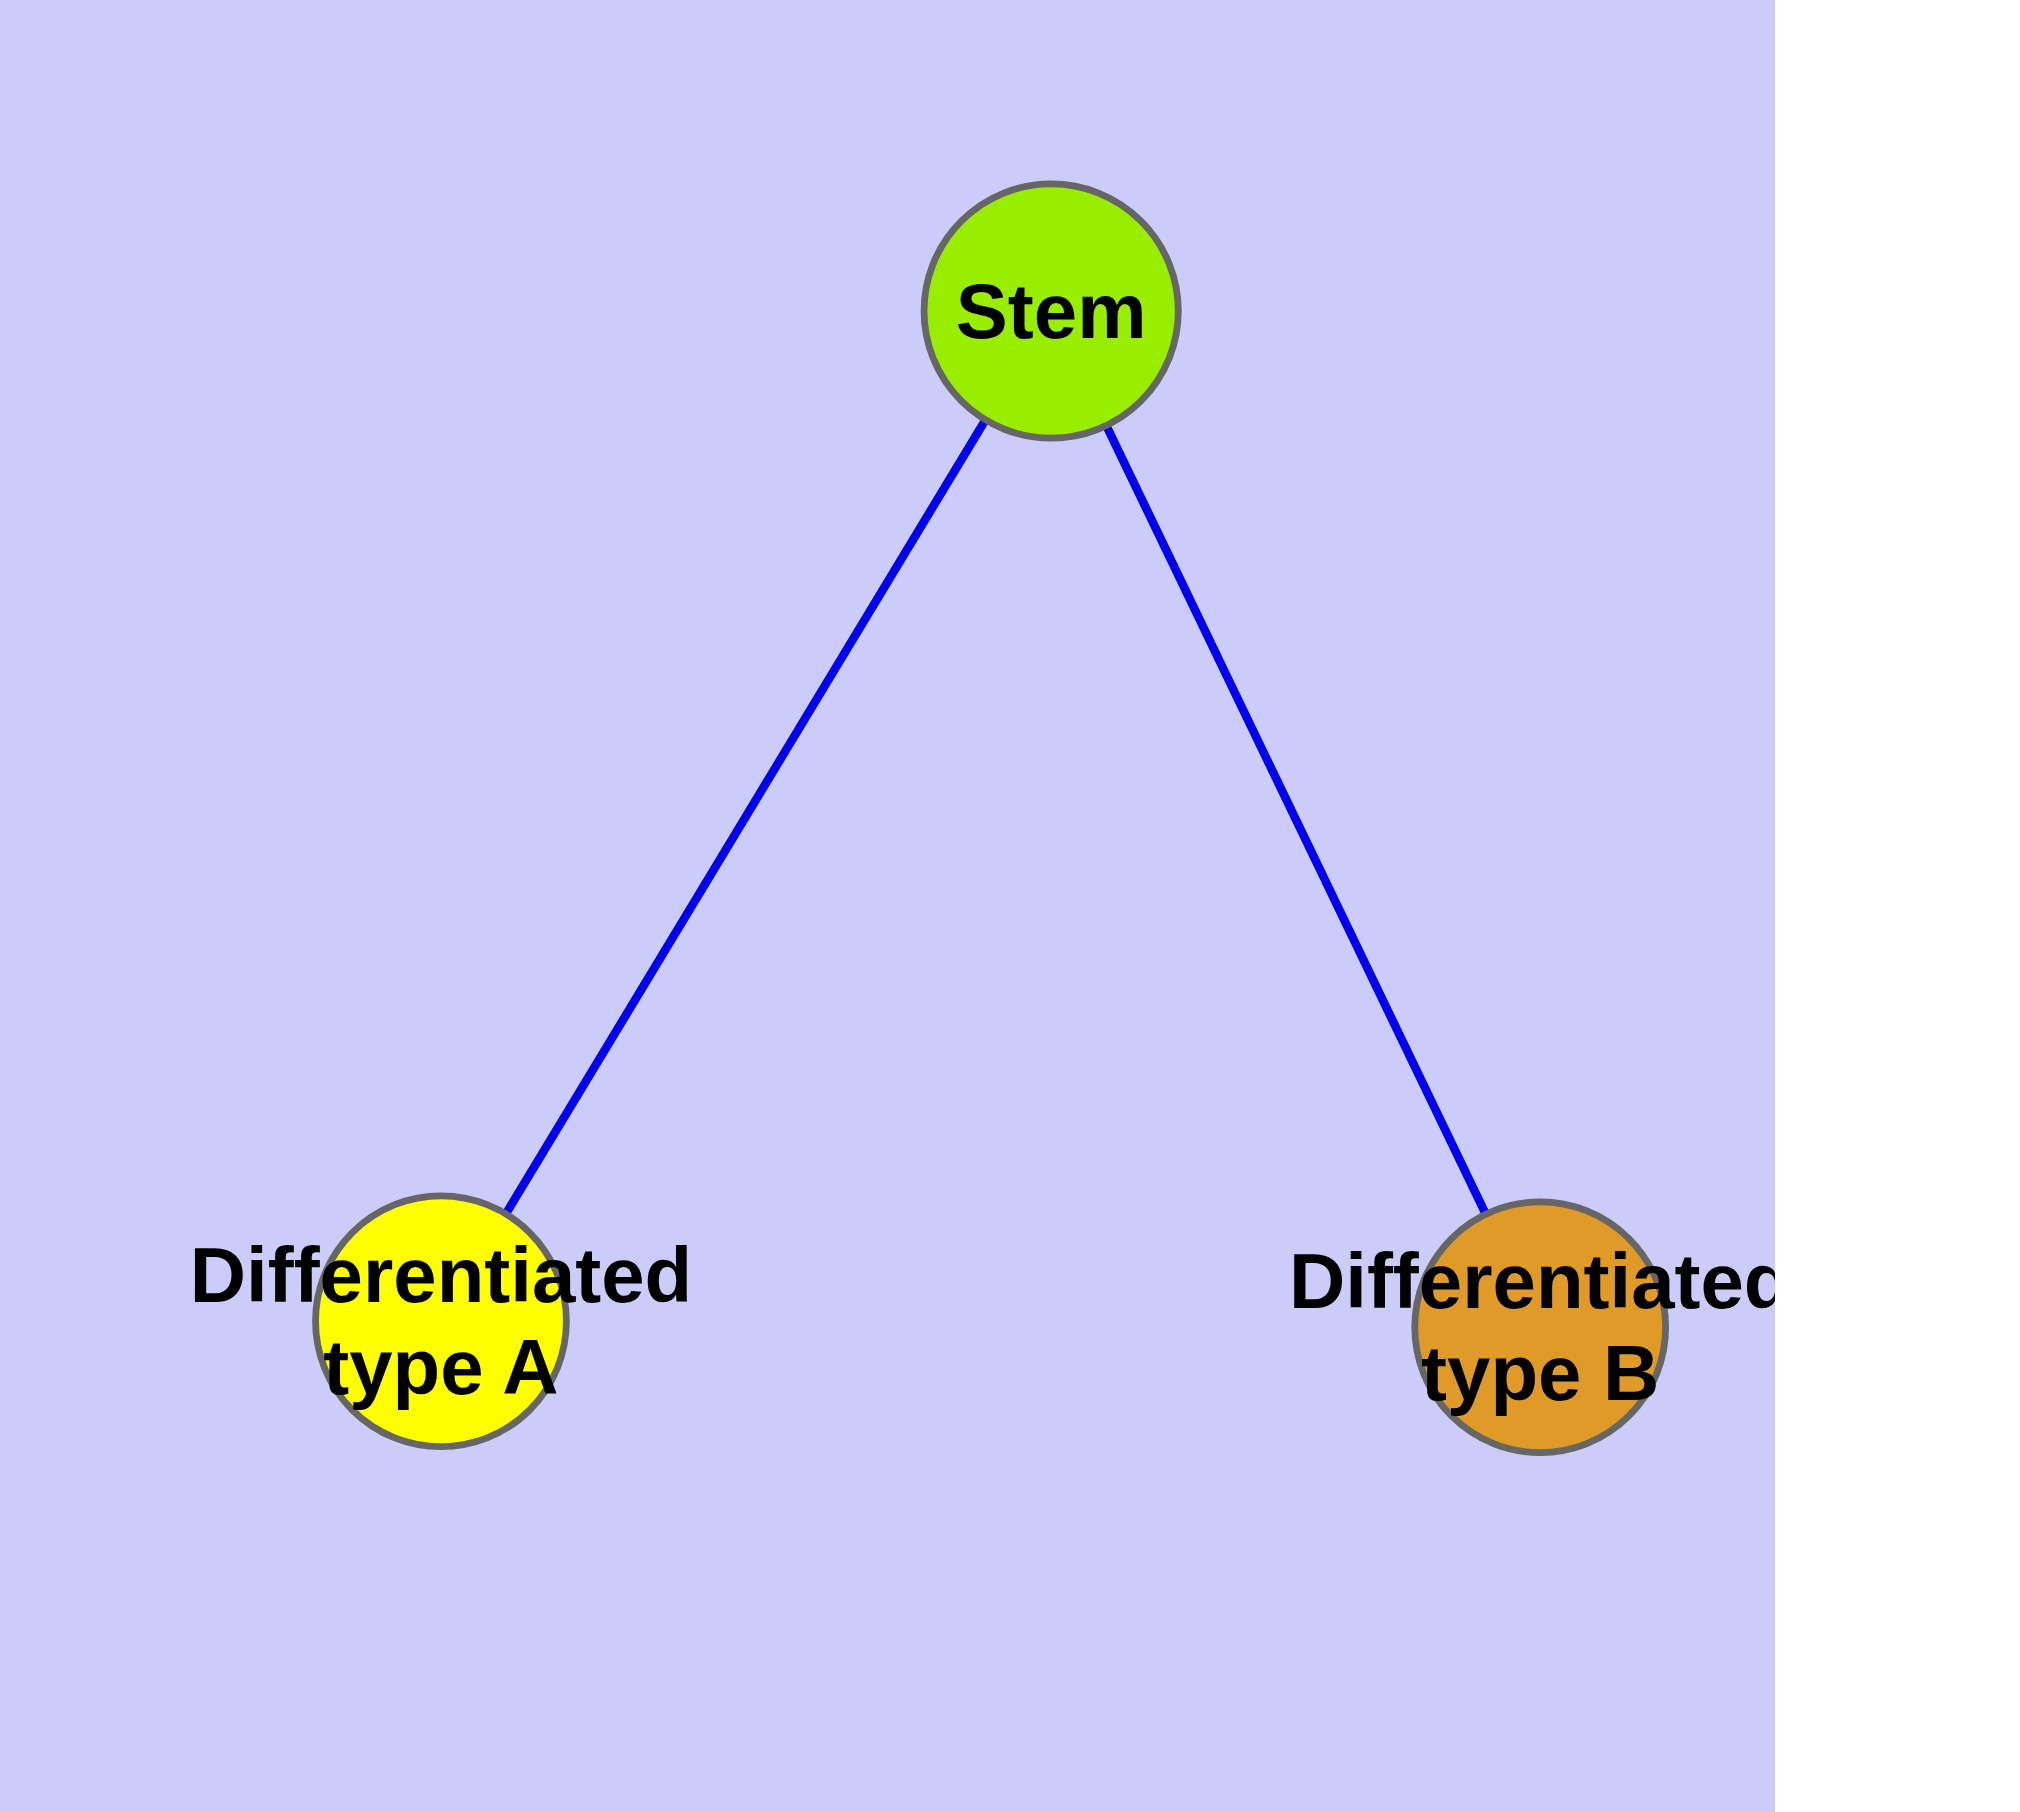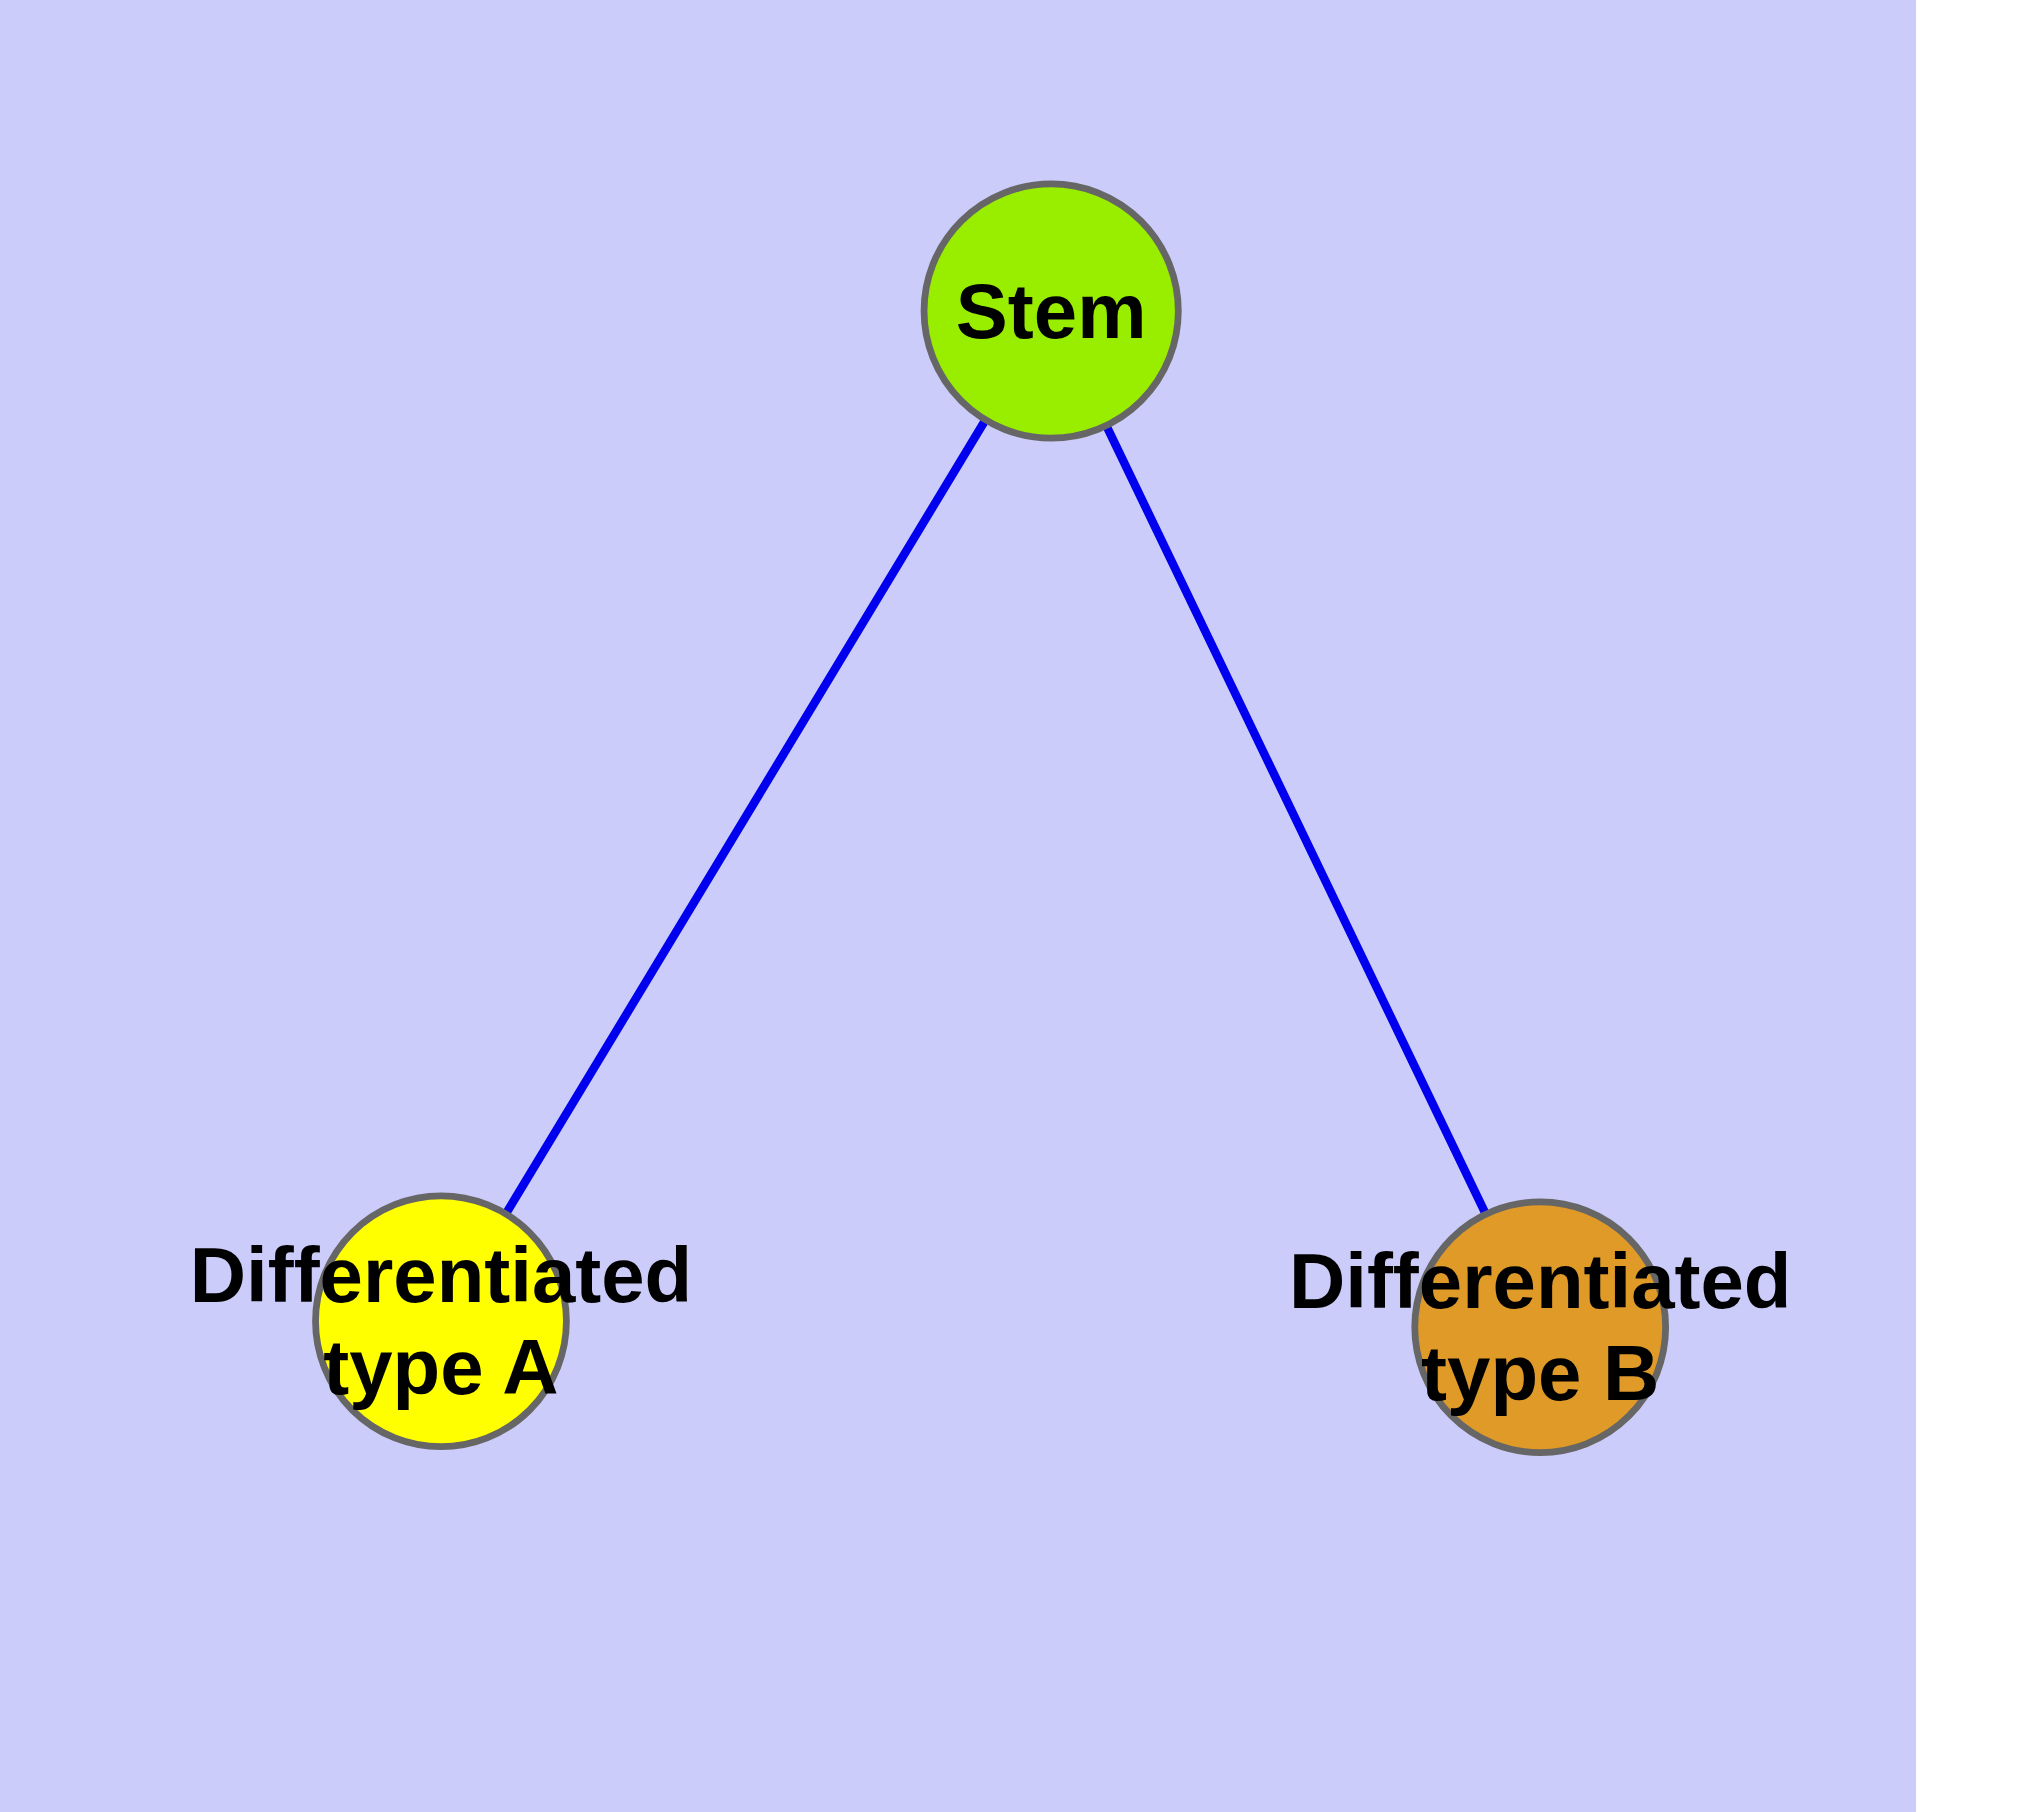--- a/index.html
+++ b/index.html
@@ -43,7 +43,7 @@
 </head>
 <body style="background: rgb(255, 255, 255);">
 
-<div id="stage" style="width: 1916px; height: 1812px; text-align: center;">
+<div id="stage" style="width: 1775px; height: 1812px; text-align: center;">
   <div id="canvas-bg" style="width: 2021px; height: 1812px; background: rgb(204, 204, 250);"></div>
 
   <svg id="graph-svg" viewBox="0 0 2384 2138" xmlns="http://www.w3.org/2000/svg" style="width: 2021px; height: 1812px;">

